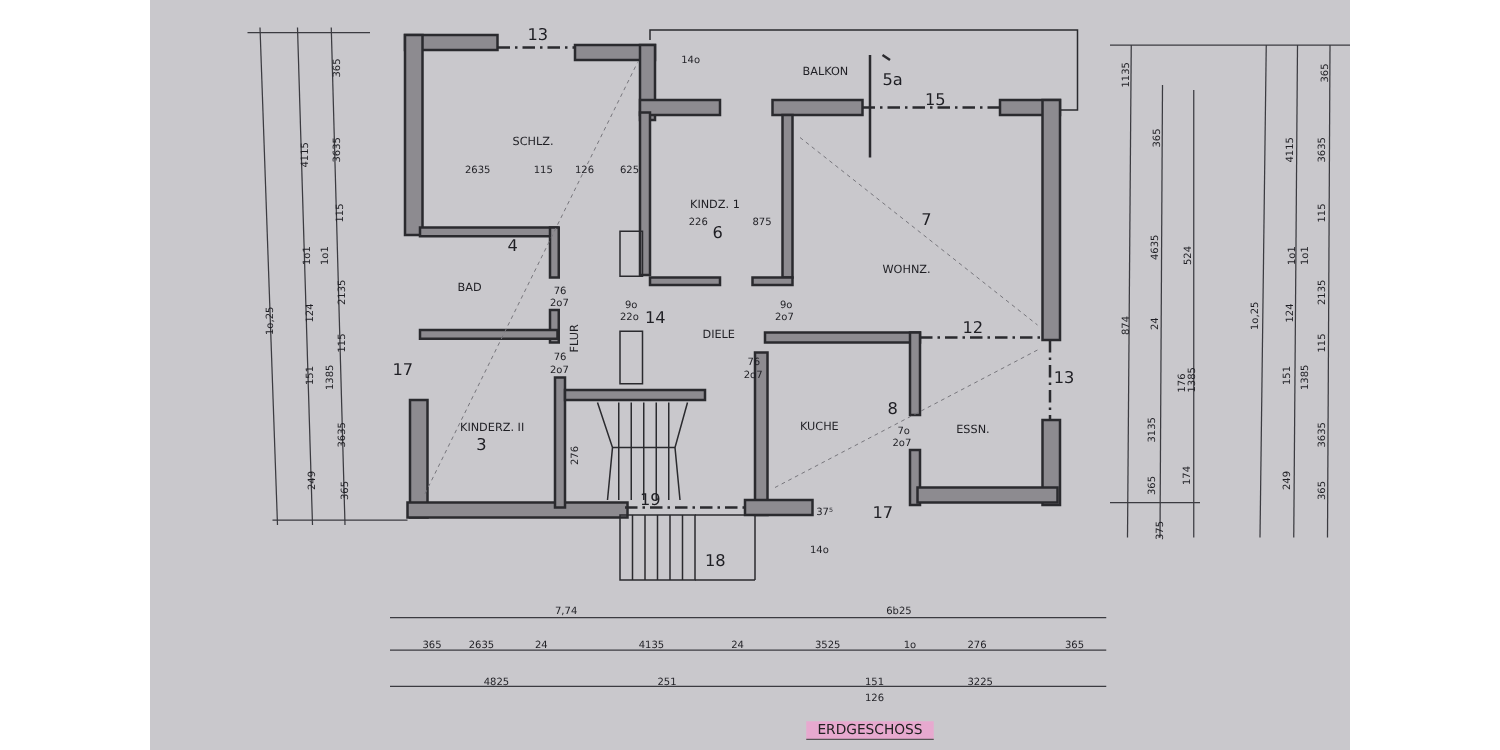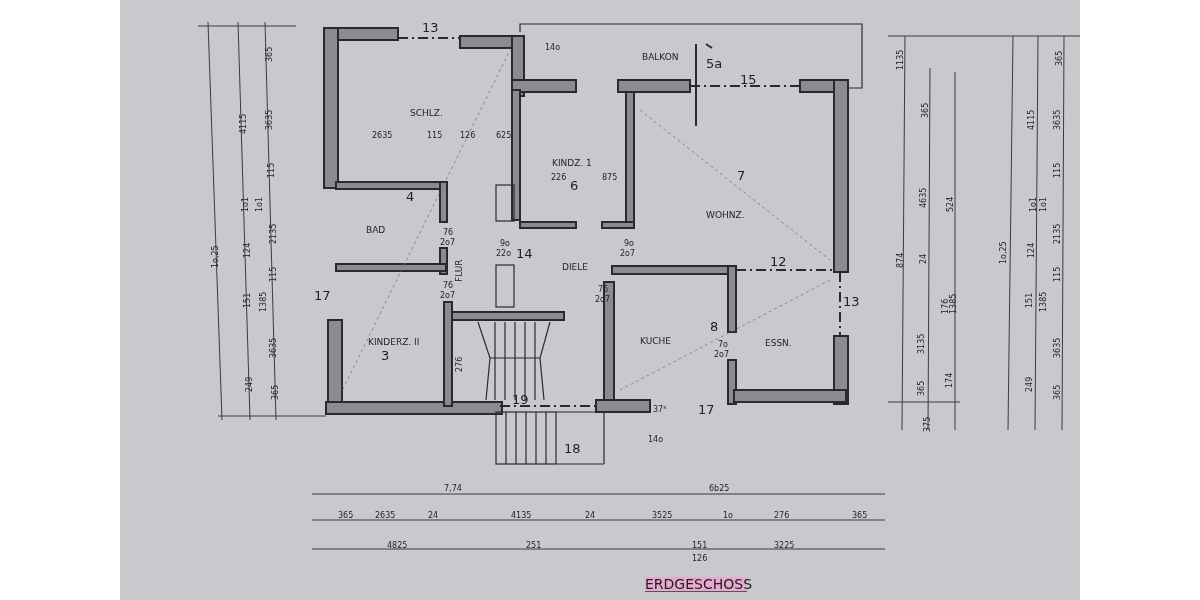--- a/index.html
+++ b/index.html
@@ -17,7 +17,7 @@
   .num { font-family:"DejaVu Sans", sans-serif; font-size:8px; fill:#1f1f24; }
   .big { font-family:"DejaVu Sans", sans-serif; font-size:13px; fill:#1f1f24; }
   .title-tag { position:absolute; left:645px; top:577px; width:102px; height:14px;
-               background:#e7a9cf; border-bottom:1px solid #555; font-size:14px; color:#222;
+               background:#e7a9cf; border-bottom:1px solid #555; font-size:11px; color:#222;
                text-align:center; line-height:14px; font-family:"DejaVu Sans", sans-serif; }
 </style>
 </head>

